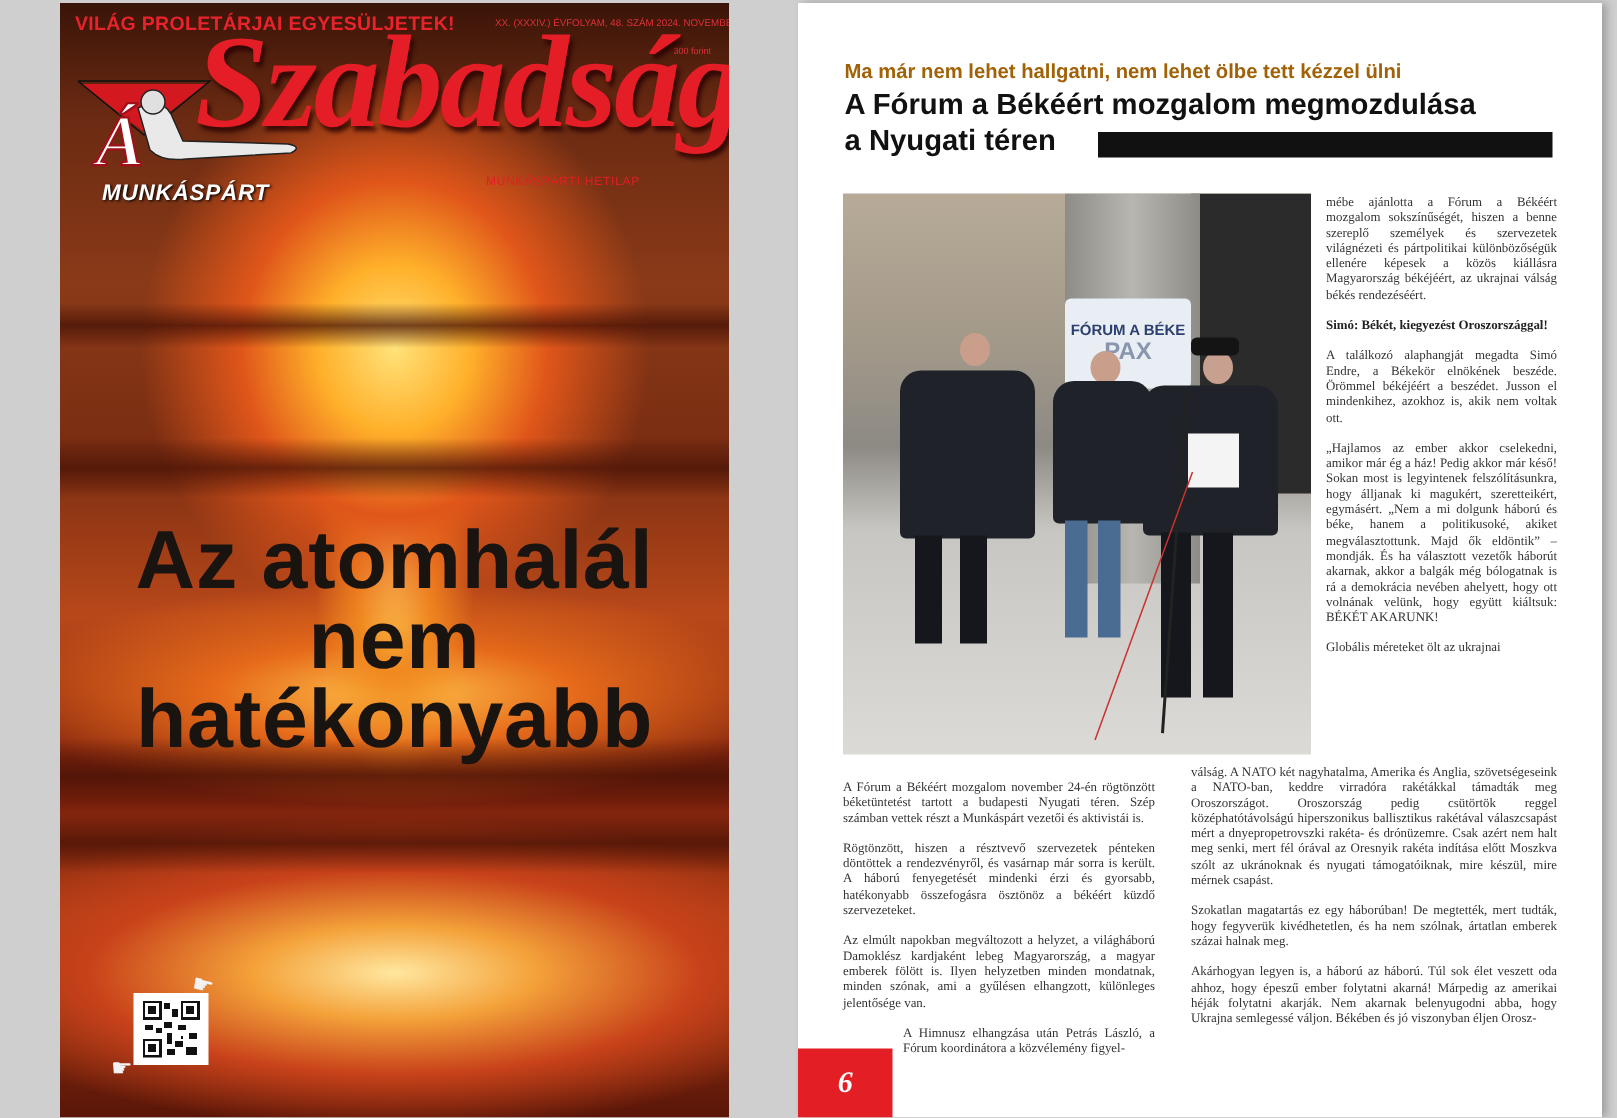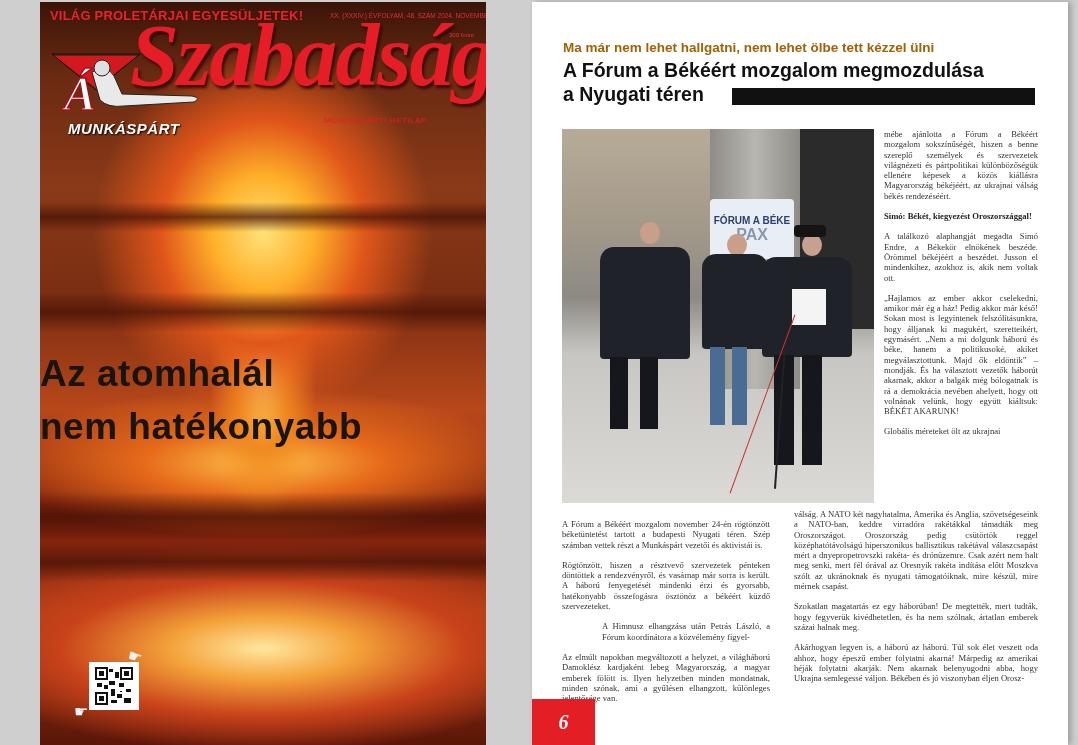--- a/index.html
+++ b/index.html
@@ -57,8 +57,8 @@
     }
     .cover .headline {
       position: absolute; left: 0; width: 100%; top: 345px;
-      text-align: left; font-family: "Liberation Sans", sans-serif; font-weight: bold;
-      font-size: 37px; line-height: 53px; color: #1a1410; letter-spacing: 0.5px;
+      text-align: center; font-family: "Liberation Sans", sans-serif; font-weight: bold;
+      font-size: 55px; line-height: 53px; color: #1a1410; letter-spacing: 0.5px;
     }
     .cover .qr {
       position: absolute; left: 49px; top: 660px; width: 50px; height: 48px;

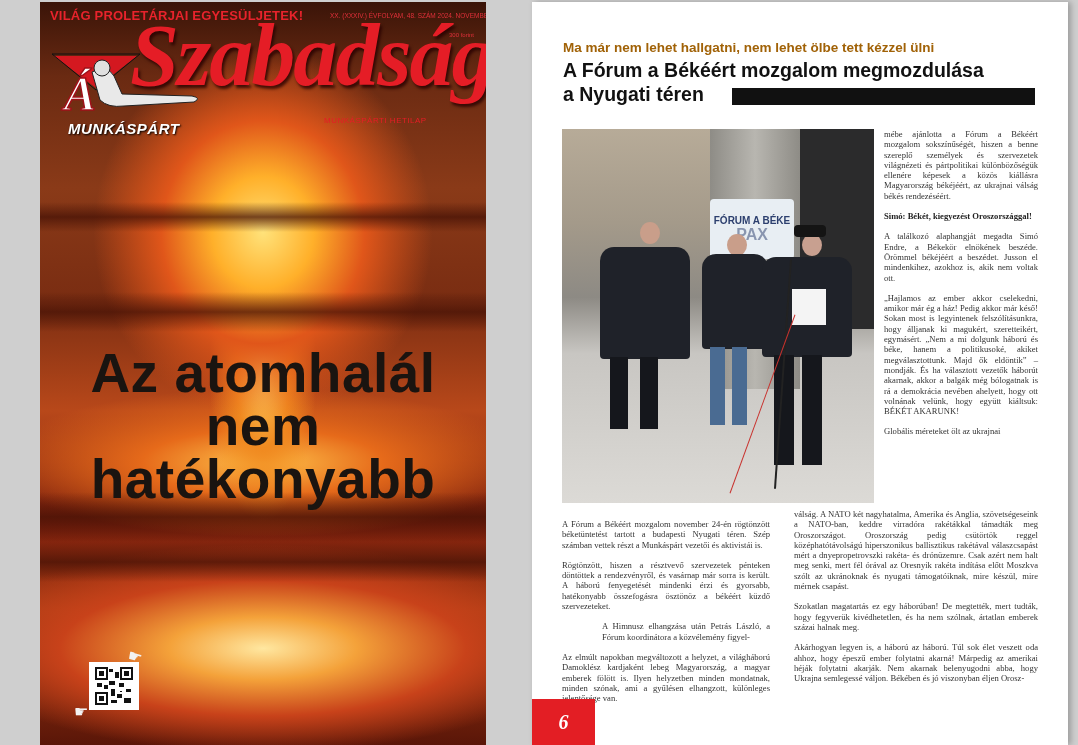--- a/index.html
+++ b/index.html
@@ -220,8 +220,8 @@
   <div class="col" style="left:30px; top:517px; width:208px;">
     <p>A Fórum a Békéért mozgalom november 24-én rögtönzött béketüntetést tartott a budapesti Nyugati téren. Szép számban vettek részt a Munkáspárt vezetői és aktivistái is.</p>
     <p>Rögtönzött, hiszen a résztvevő szervezetek pénteken döntöttek a rendezvényről, és vasárnap már sorra is került. A háború fenyegetését mindenki érzi és gyorsabb, hatékonyabb összefogásra ösztönöz a békéért küzdő szervezeteket.</p>
+    <p>Az elmúlt napokban megváltozott a helyzet, a világháború Damoklész kardjaként lebeg Magyarország, a magyar emberek fölött is. Ilyen helyzetben minden mondatnak, minden szónak, ami a gyűlésen elhangzott, különleges jelentősége van.</p>
     <p style="margin-left:40px">A Himnusz elhangzása után Petrás László, a Fórum koordinátora a közvélemény figyel-</p>
-    <p>Az elmúlt napokban megváltozott a helyzet, a világháború Damoklész kardjaként lebeg Magyarország, a magyar emberek fölött is. Ilyen helyzetben minden mondatnak, minden szónak, ami a gyűlésen elhangzott, különleges jelentősége van.</p>
   </div>
 
   <div class="col" style="left:262px; top:507px; width:244px;">

